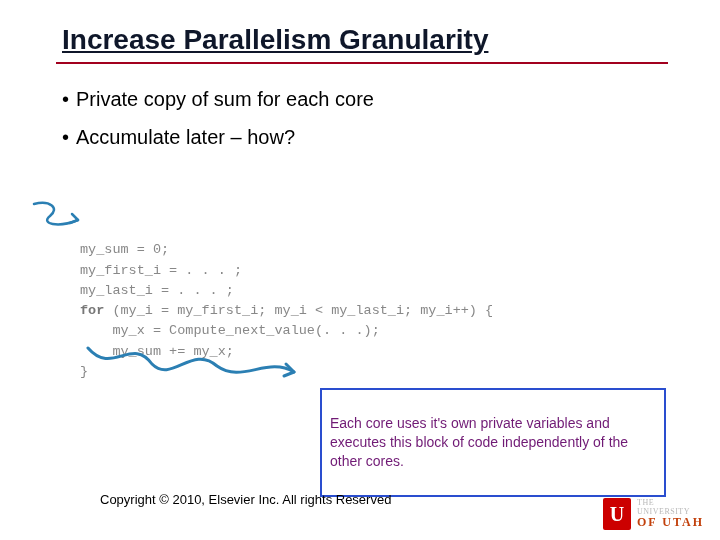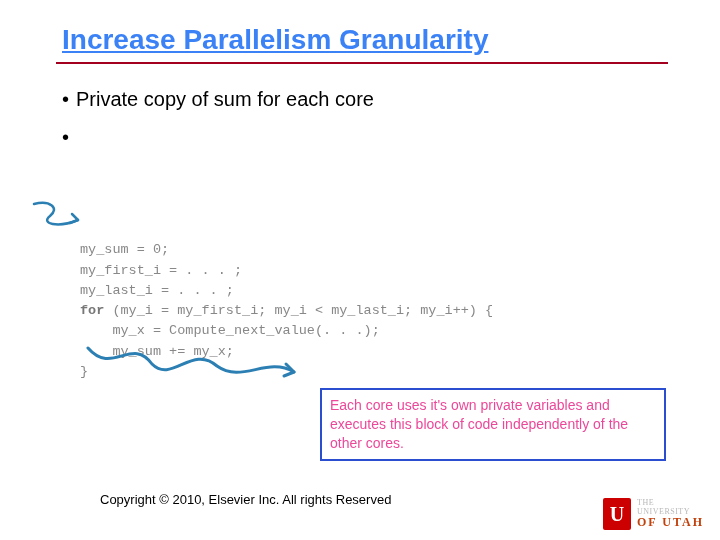--- a/index.html
+++ b/index.html
@@ -19,7 +19,7 @@
     font-size: 28px;
     font-weight: bold;
     text-decoration: underline;
-    color: #3b82f6;
+    color: #0f172a;
   }
   .title-rule {
     position: absolute;

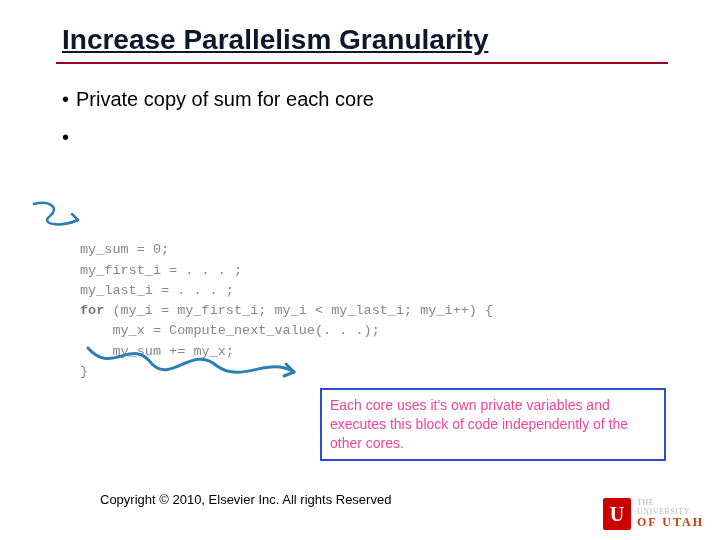--- a/index.html
+++ b/index.html
@@ -132,6 +132,7 @@
   </div>
   <div class="row">
     <span class="dot">•</span>
+    <span>Accumulate later – how?</span>
   </div>
 </div>
 

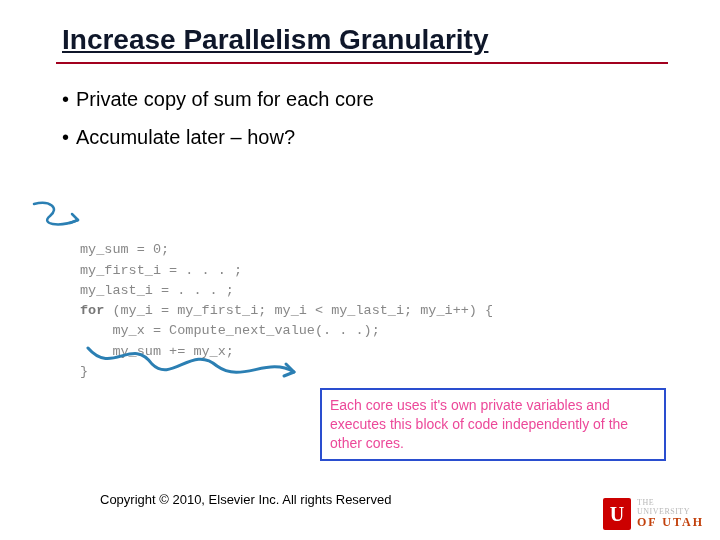--- a/index.html
+++ b/index.html
@@ -58,8 +58,8 @@
     background: #fff;
     font-family: Arial, Helvetica, sans-serif;
     font-size: 14px;
-    color: #ec4899;
-    padding: 6px 8px;
+    color: #701a75;
+    padding: 24px 8px;
     line-height: 1.35;
   }
   .copyright {

